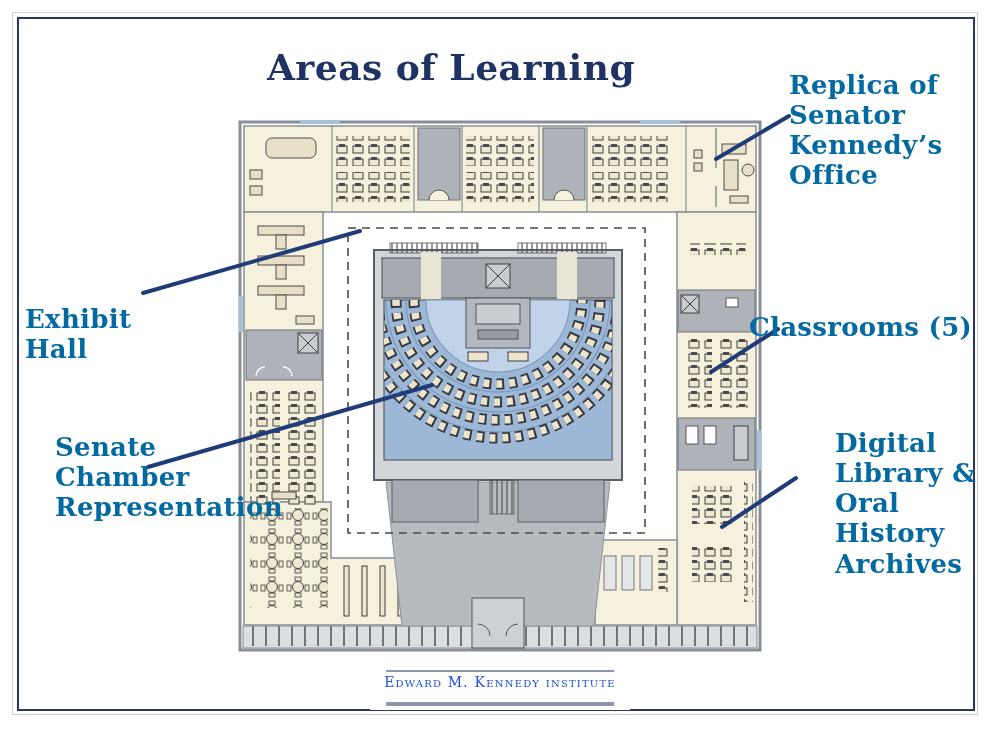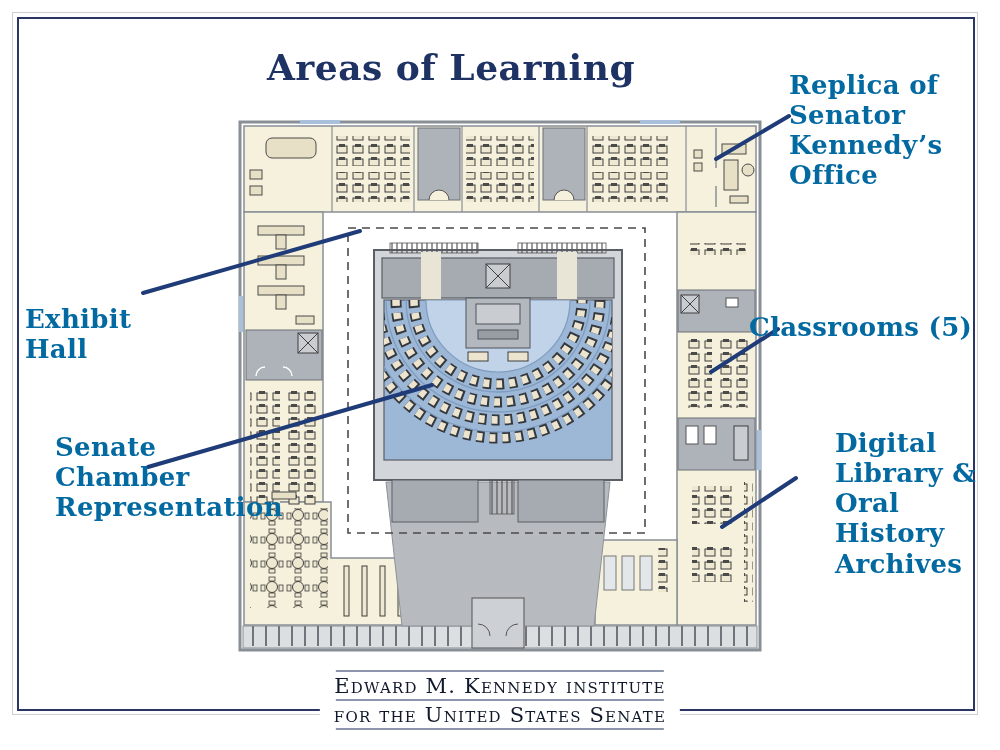--- a/index.html
+++ b/index.html
@@ -35,8 +35,8 @@
   }
   .logo .rule{height:2px;background:#8d95ad;margin:0 2px;}
   .logo .logo-line{
-    color:#0f172a;font-variant:small-caps;font-size:21px;
-    letter-spacing:1.2px;padding:2px 0 1px;white-space:nowrap;
+    color:#1d4ed8;font-variant:small-caps;font-size:14px;
+    letter-spacing:1.2px;padding:2px 0 12px;white-space:nowrap;
   }
 </style>
 </head>

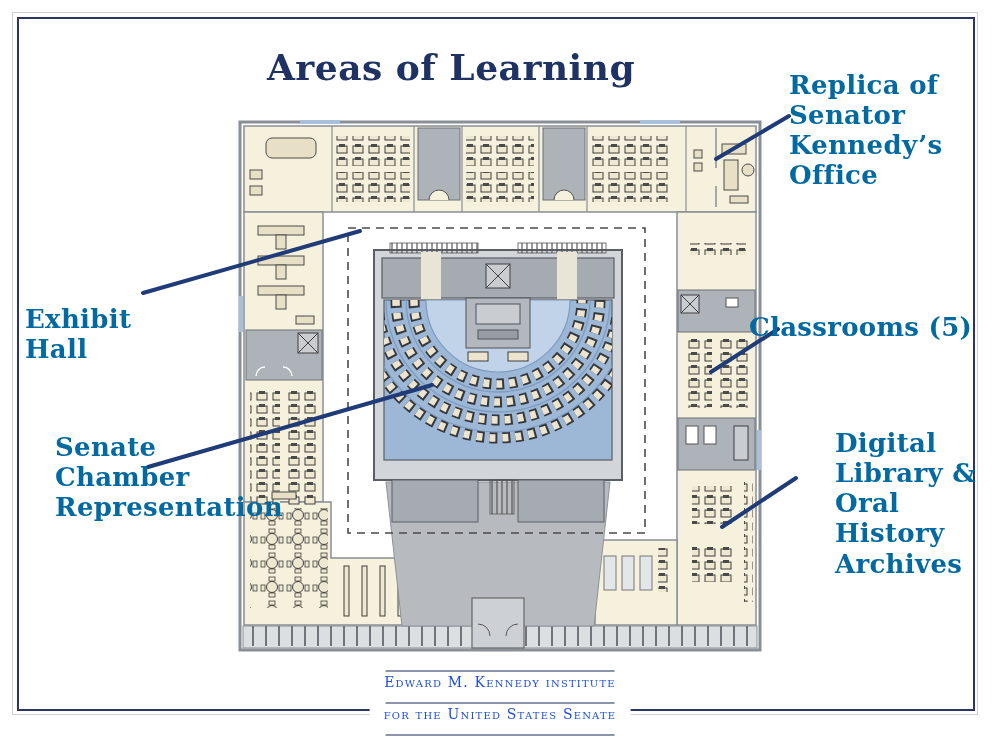--- a/index.html
+++ b/index.html
@@ -251,7 +251,6 @@
   <div class="rule"></div>
   <div class="logo-line">Edward M. Kennedy institute</div>
   <div class="rule"></div>
-  <div class="logo-line">for the United States Senate</div>
   <div class="rule"></div>
 </div>
 

